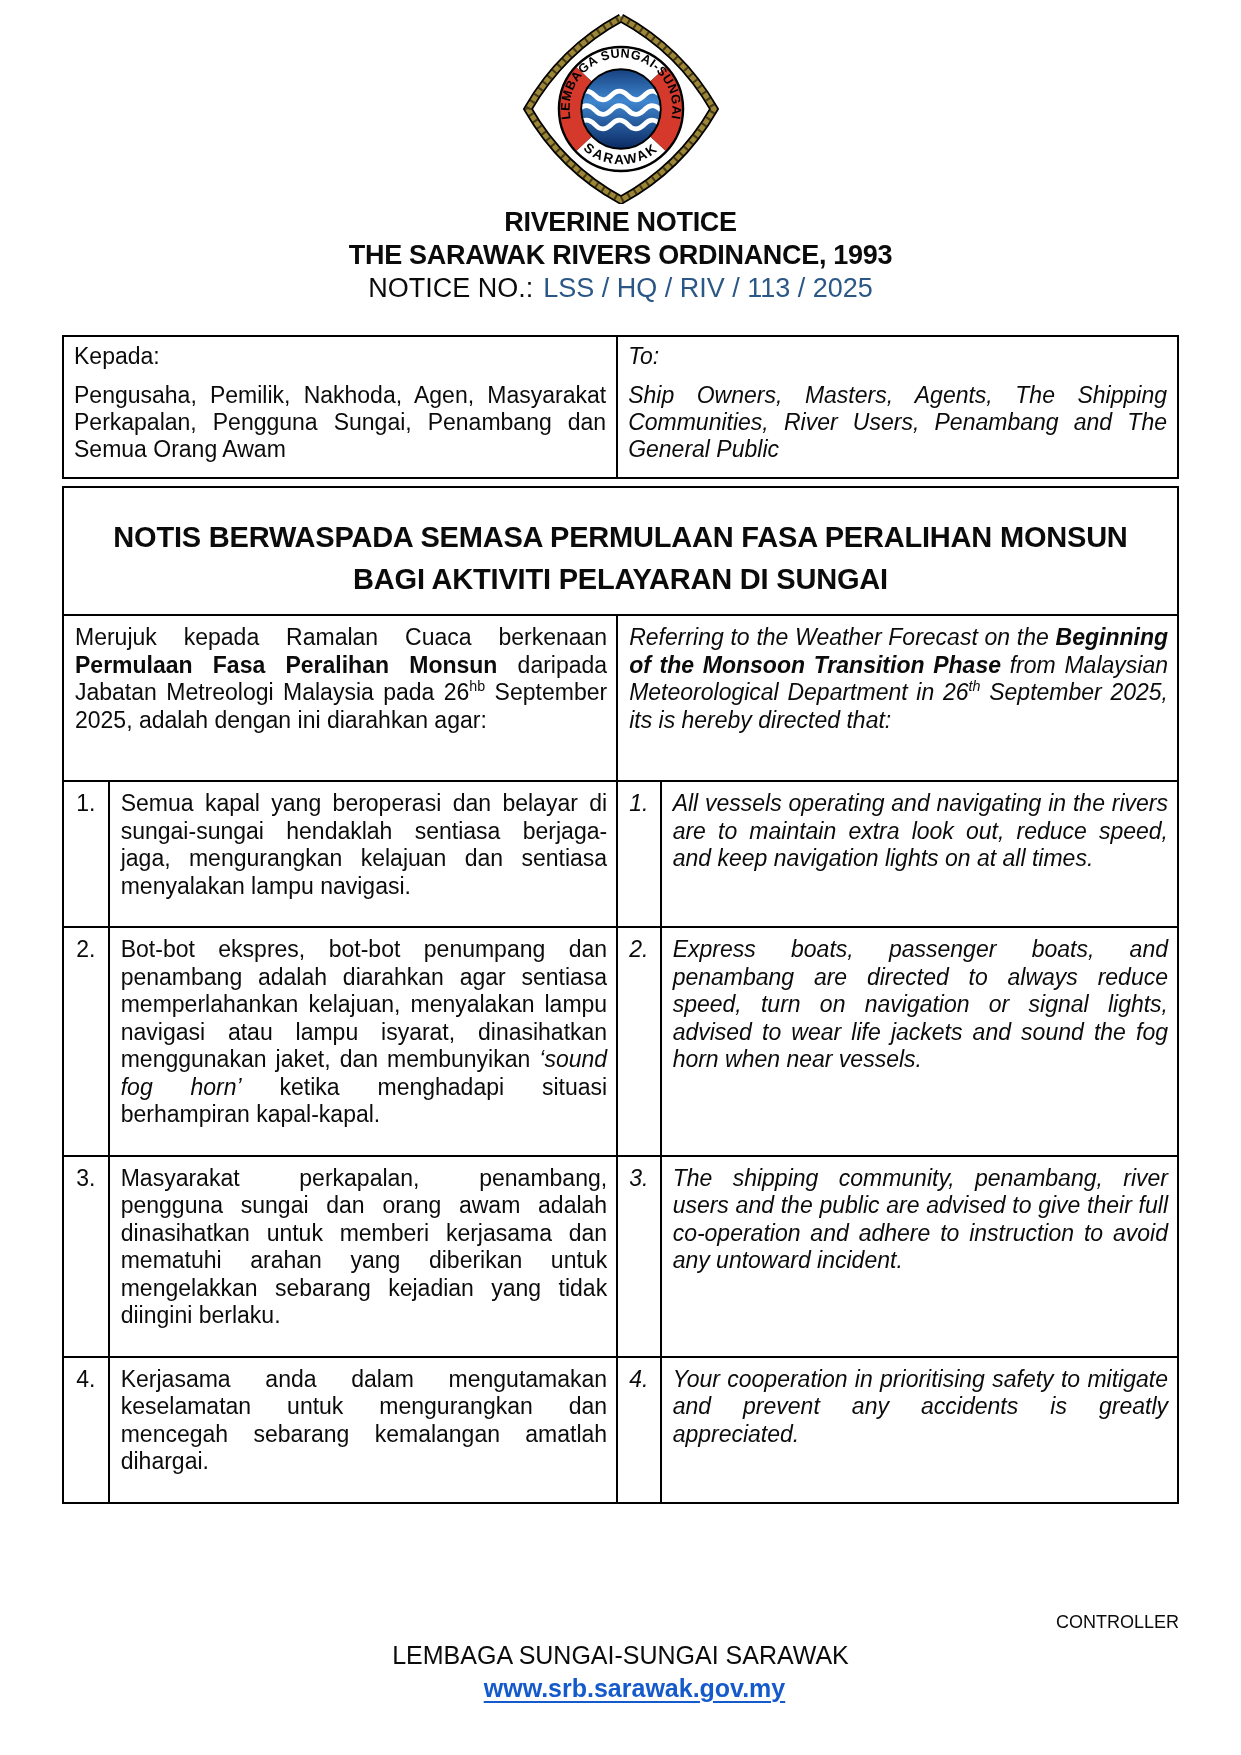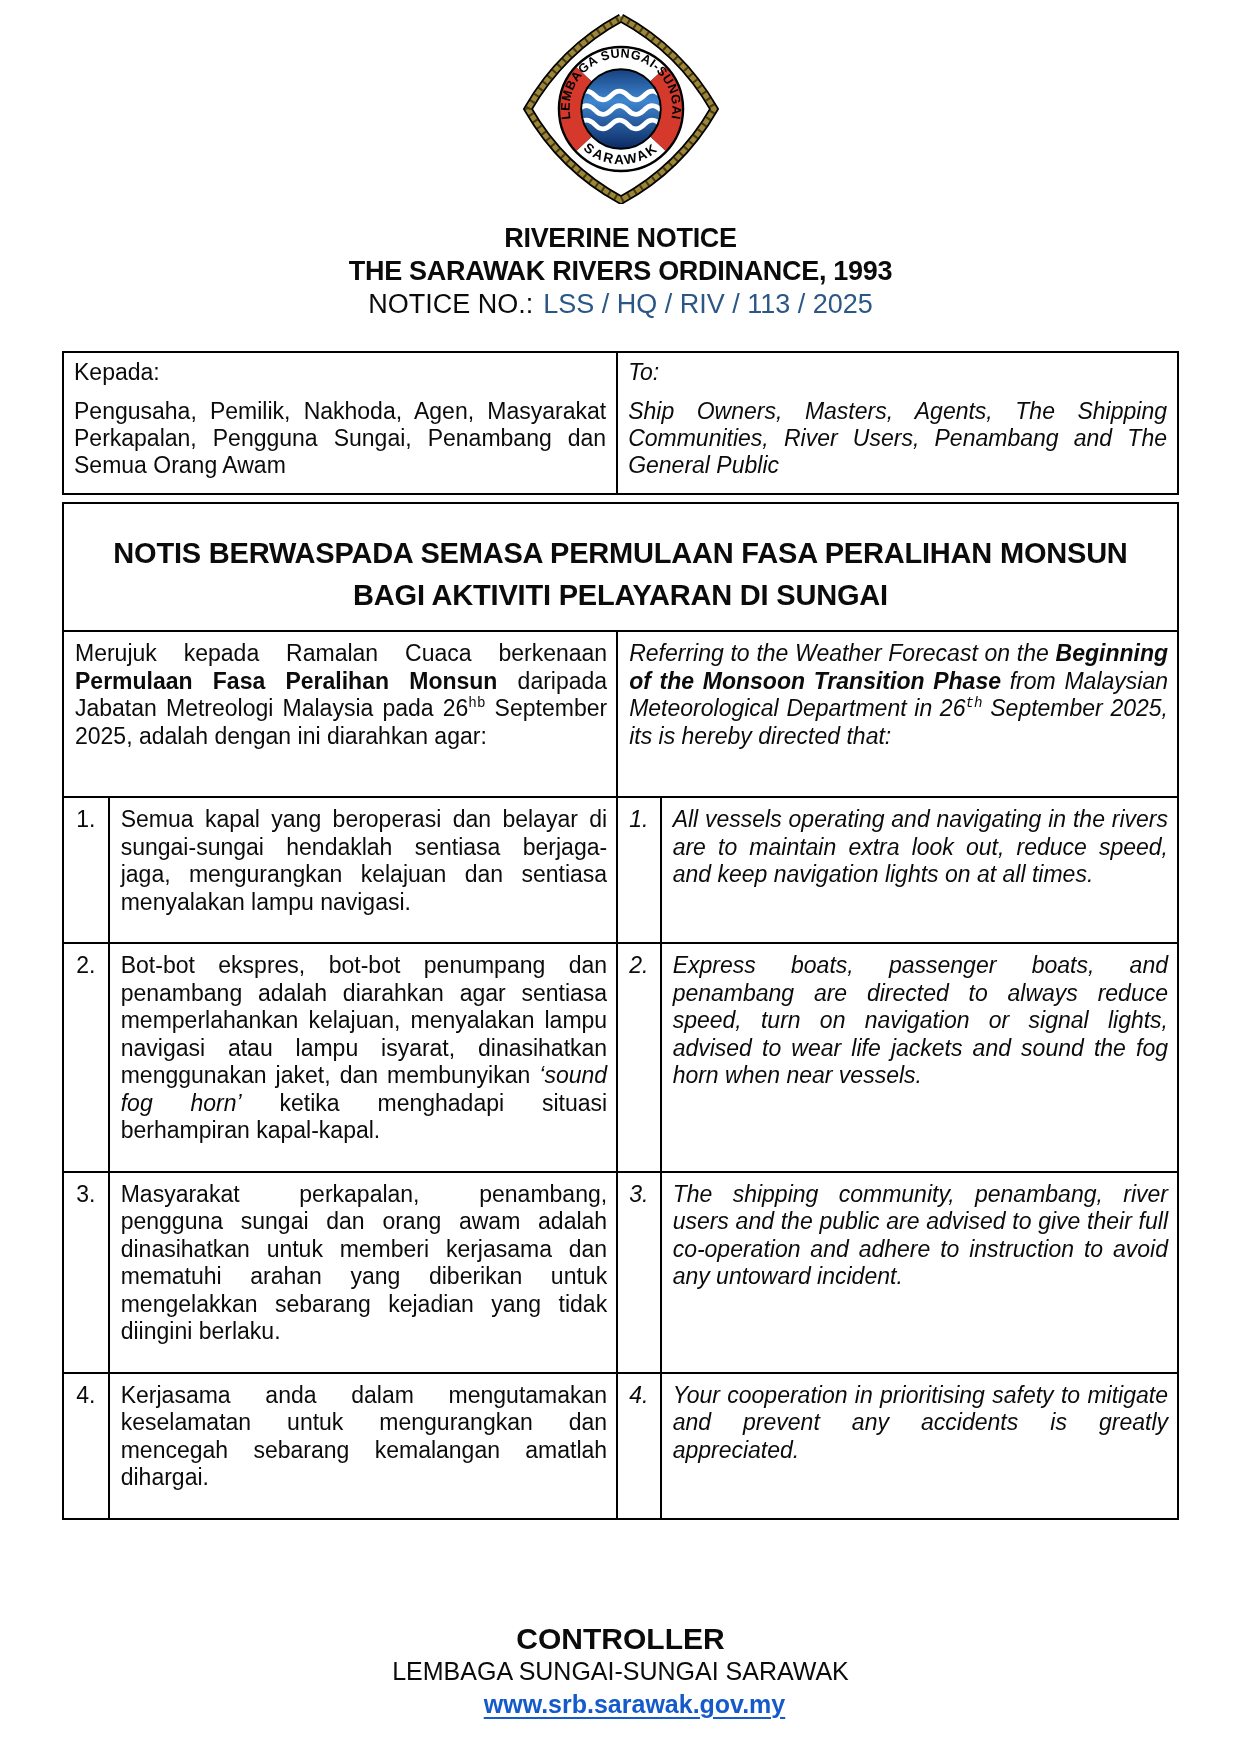--- a/index.html
+++ b/index.html
@@ -14,7 +14,7 @@
   
   .logo-wrap{text-align:center;margin:0 auto;height:192px;}
   .logo-wrap svg{display:inline-block;}
-  .title-block{text-align:center;margin-top:16px;line-height:33px;}
+  .title-block{text-align:center;line-height:33px;}
   .title-line{font-weight:bold;font-size:27px;letter-spacing:-0.3px;}
   .notice-line{font-weight:normal;font-size:27px;}
   .notice-no-value{color:var(--notice_blue,#2B5786);margin-left:10px;}

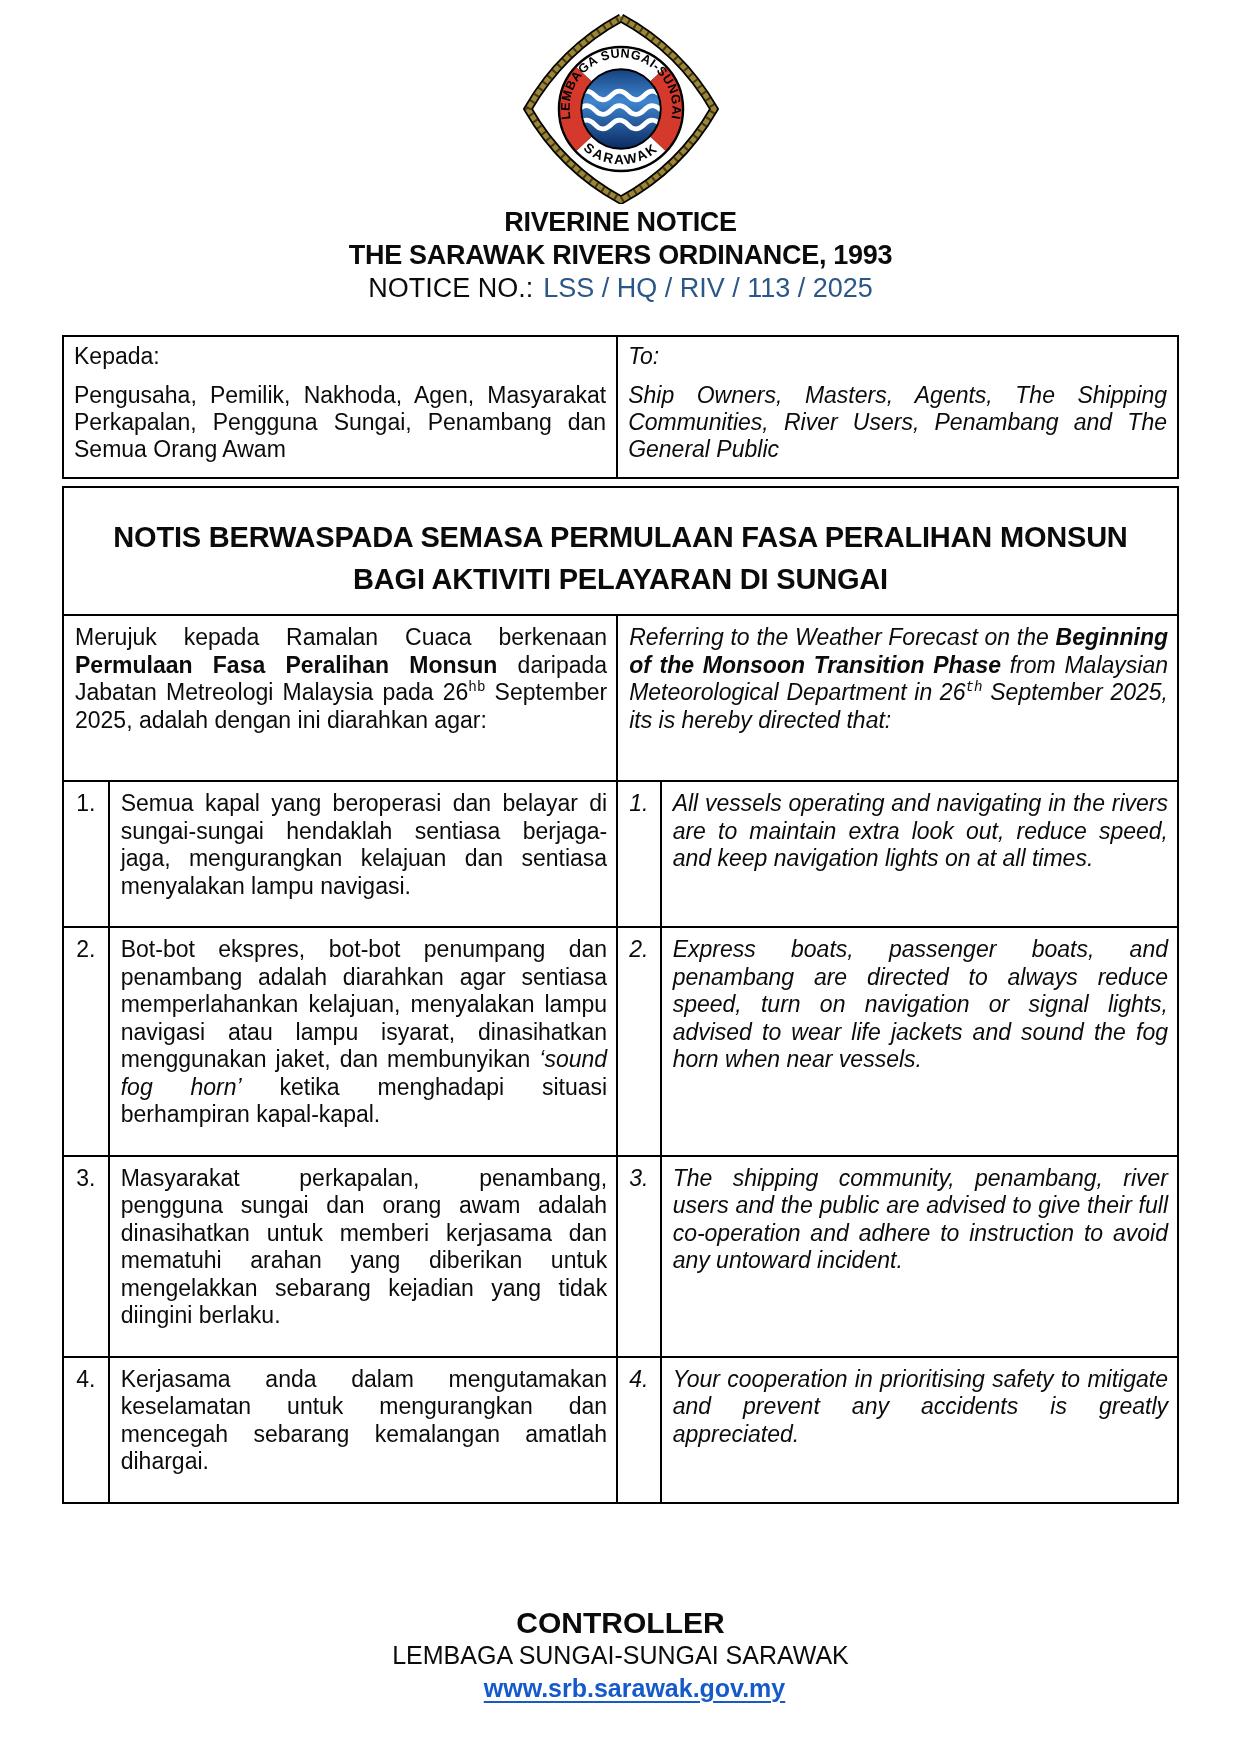--- a/index.html
+++ b/index.html
@@ -38,7 +38,7 @@
   .num{font-size:23px;line-height:27.5px;text-align:center;padding:8px 2px 4px 2px;}
   .en{font-style:italic;}
   .my{font-style:normal;}
-  sup{font-size:0.62em;line-height:0;vertical-align:super;font-family:Liberation Mono, monospace;}
+  sup{font-size:0.62em;line-height:0;vertical-align:super;}
 
   
   .footer{text-align:center;margin-top:102px;line-height:33px;}

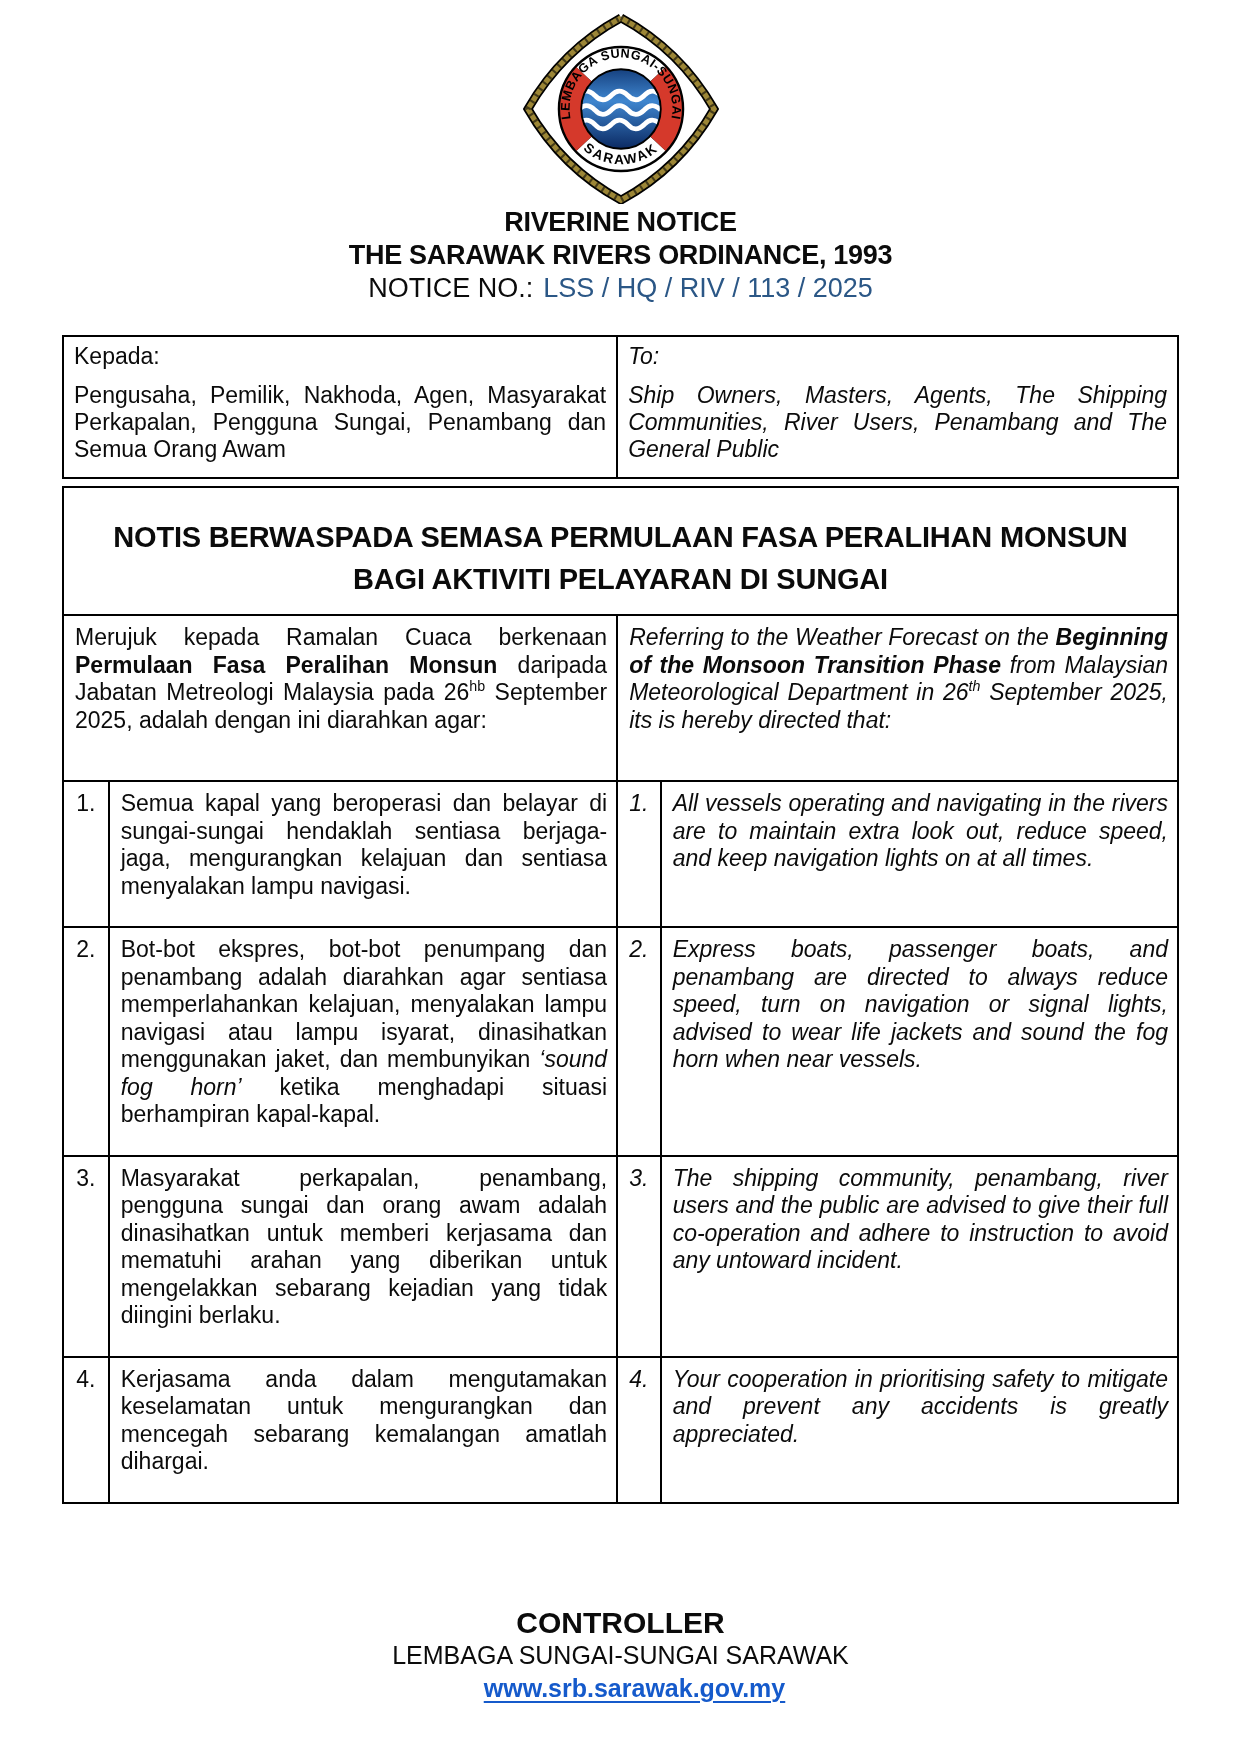--- a/index.html
+++ b/index.html
@@ -42,7 +42,7 @@
 
   
   .footer{text-align:center;margin-top:102px;line-height:33px;}
-  .footer-controller{font-weight:bold;font-size:30px;}
+  .footer-controller{font-weight:normal;font-size:18px;text-align:right;}
   .footer-agency{font-size:25px;}
   .footer-link{
     display:inline-block;font-size:25px;font-weight:bold;

